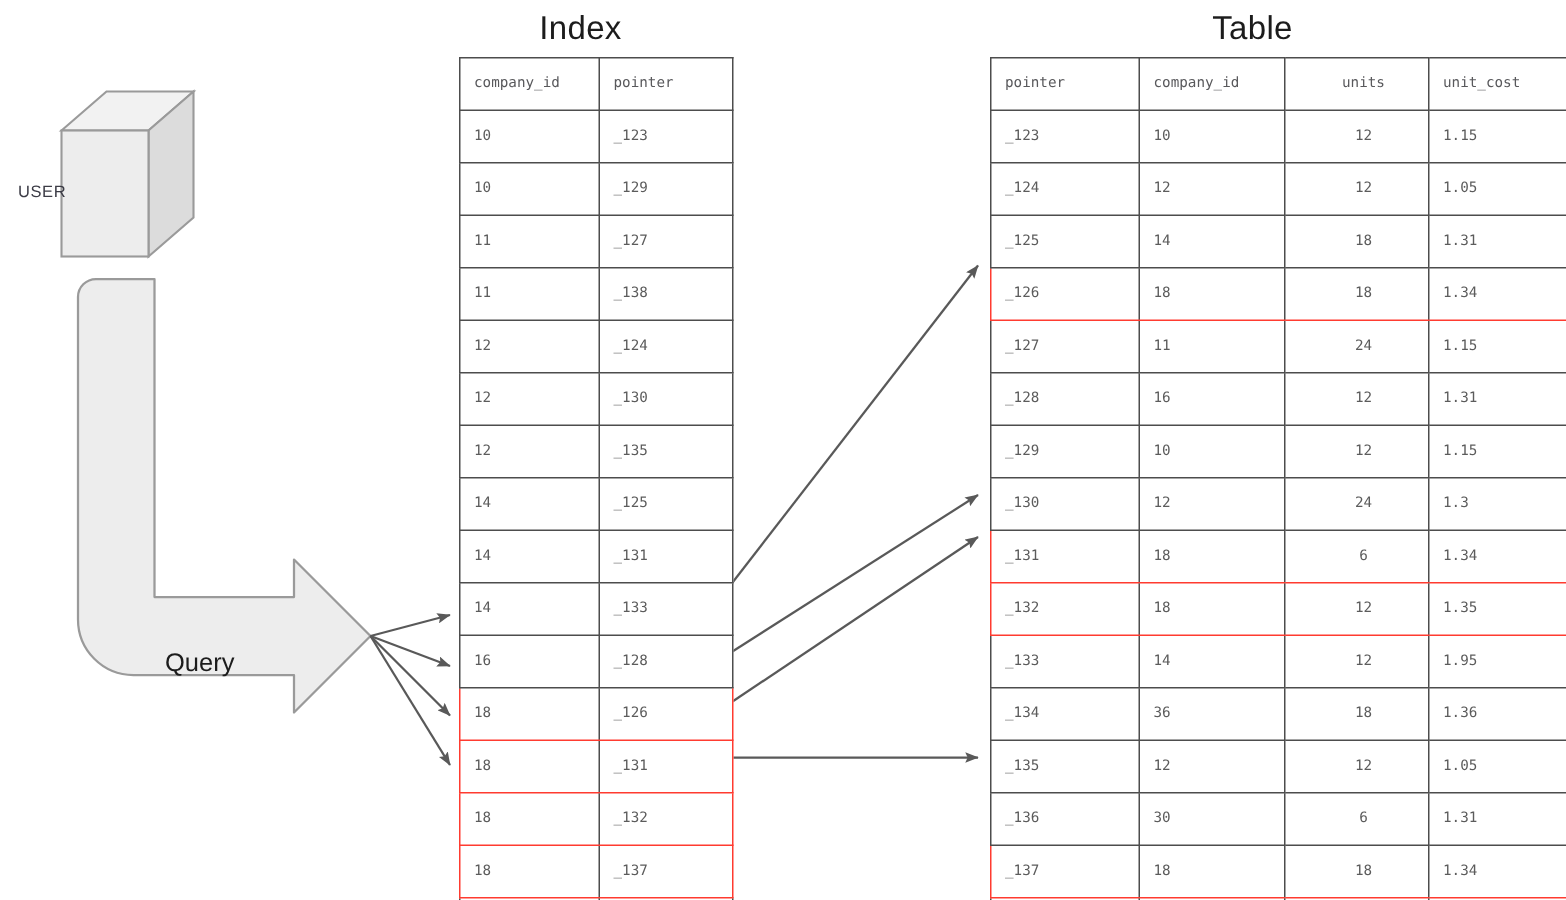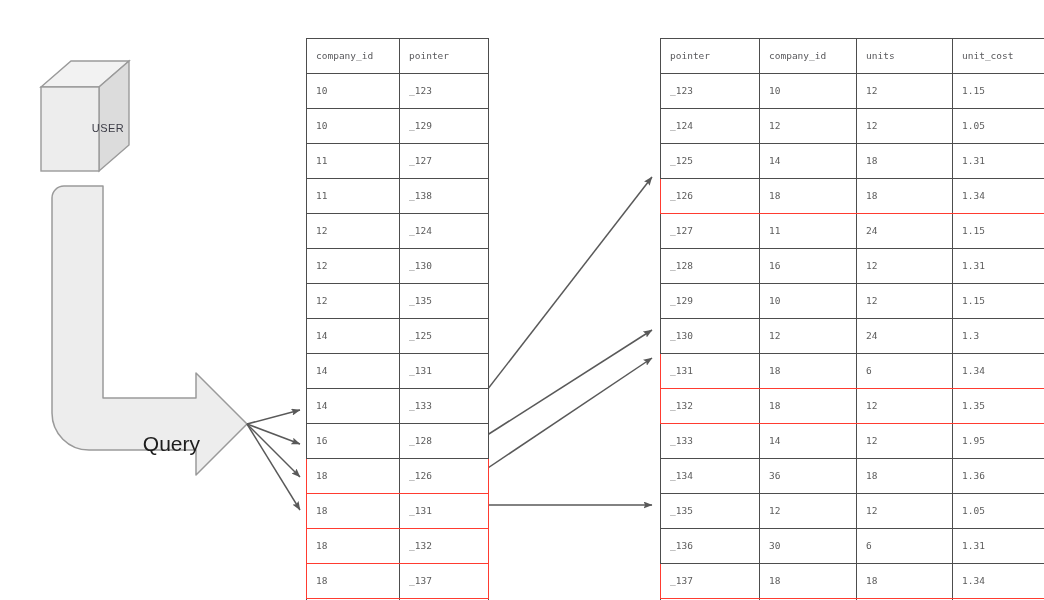--- a/index.html
+++ b/index.html
@@ -163,6 +163,7 @@
 
   <div class="query-label">Query</div>
 
+  <div class="diagram-title" id="index-title">Index</div>
 
   <table class="grid-table" id="index-table">
     <tbody>

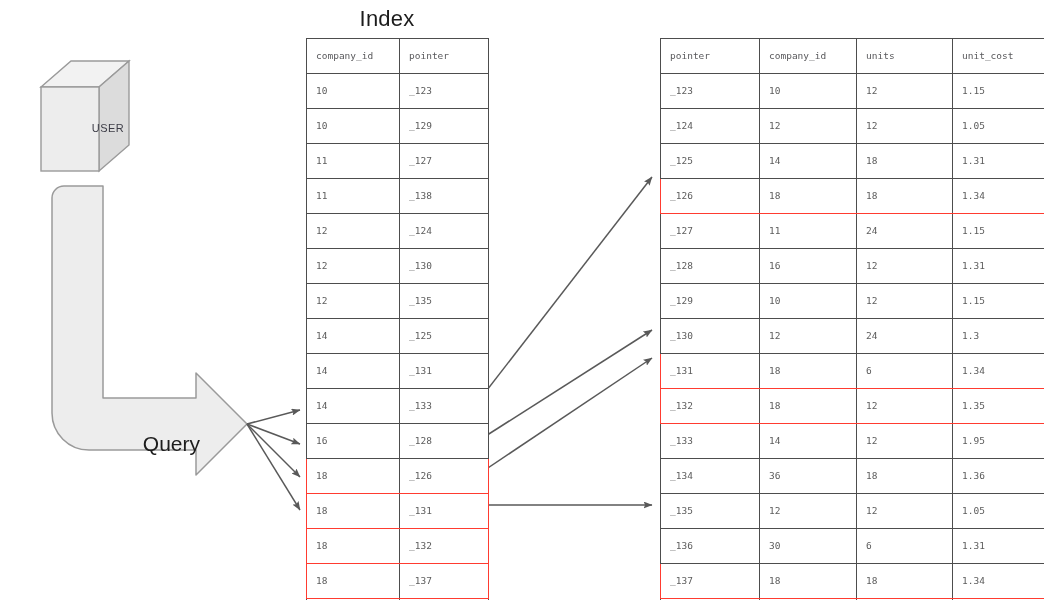--- a/index.html
+++ b/index.html
@@ -238,6 +238,7 @@
       </tbody>
   </table>
 
+  <div class="diagram-title" id="table-title">Table</div>
 
   <table class="grid-table" id="main-table">
     <tbody>

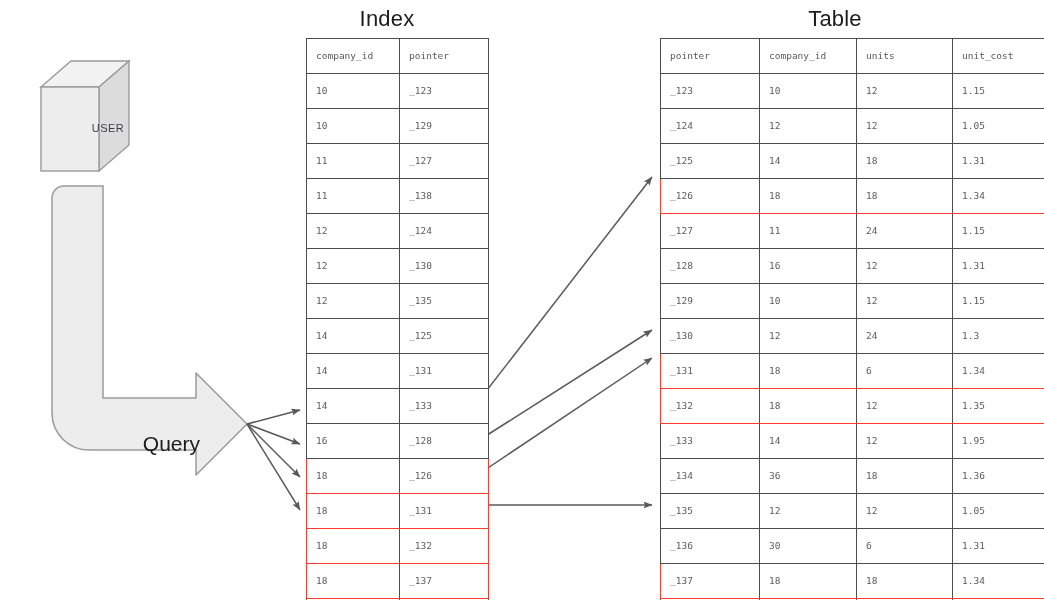--- a/index.html
+++ b/index.html
@@ -77,7 +77,7 @@
   #main-table { left: 660px; top: 38px; width: 350px; }
   #main-table td.c0 { width: 89px; }
   #main-table td.c1 { width: 87px; }
-  #main-table td.c2 { width: 86px; }
+  #main-table td.c2 { width: 86px; text-align: center; }
   #main-table td.c3 { width: 88px; }
 
   

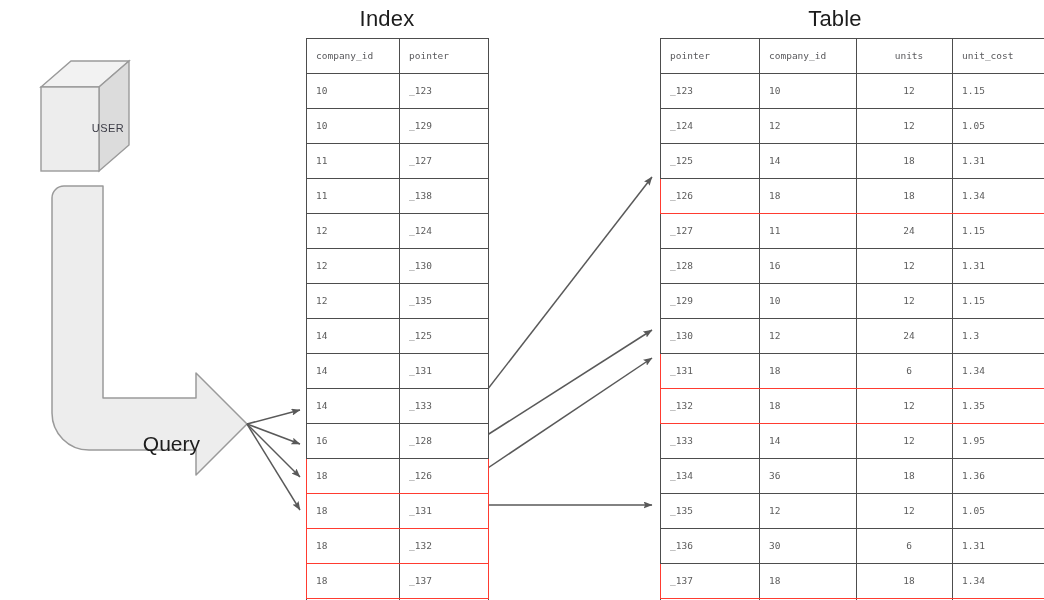--- a/index.html
+++ b/index.html
@@ -91,10 +91,10 @@
 
   .cube-label {
     position: absolute;
-    left: 28px;
+    left: 12px;
     top: 122px;
     width: 96px;
-    text-align: right;
+    text-align: left;
     font-family: "Liberation Sans", sans-serif;
     font-size: 11px;
     color: #3c3c46;

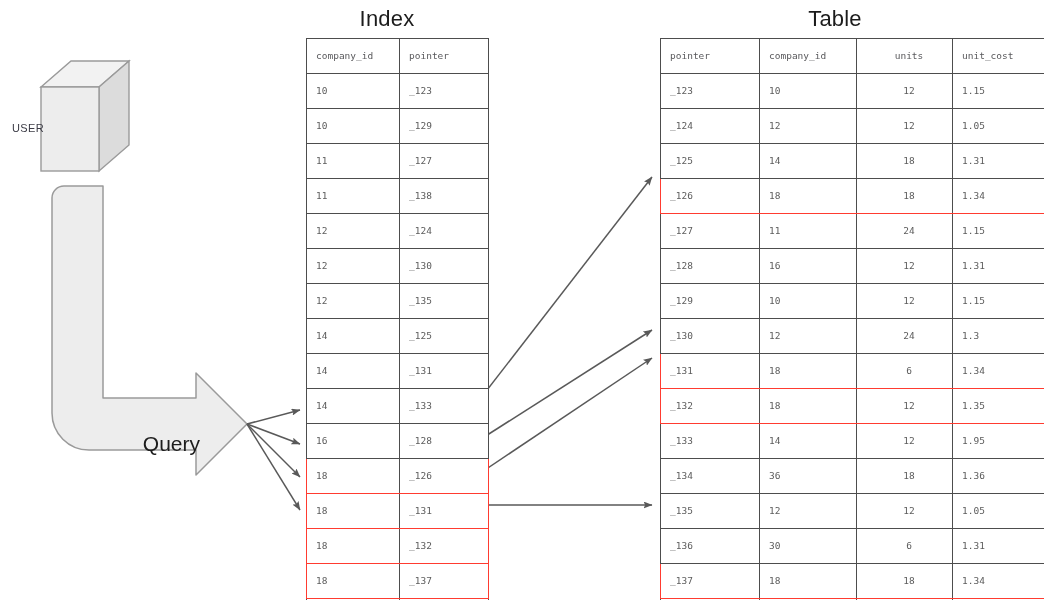--- a/index.html
+++ b/index.html
@@ -105,9 +105,9 @@
     left: 110px;
     top: 432px;
     width: 90px;
-    text-align: right;
+    text-align: left;
     font-family: "Liberation Sans", sans-serif;
-    font-size: 21px;
+    font-size: 17px;
     color: #1c1c1c;
   }
 </style>

